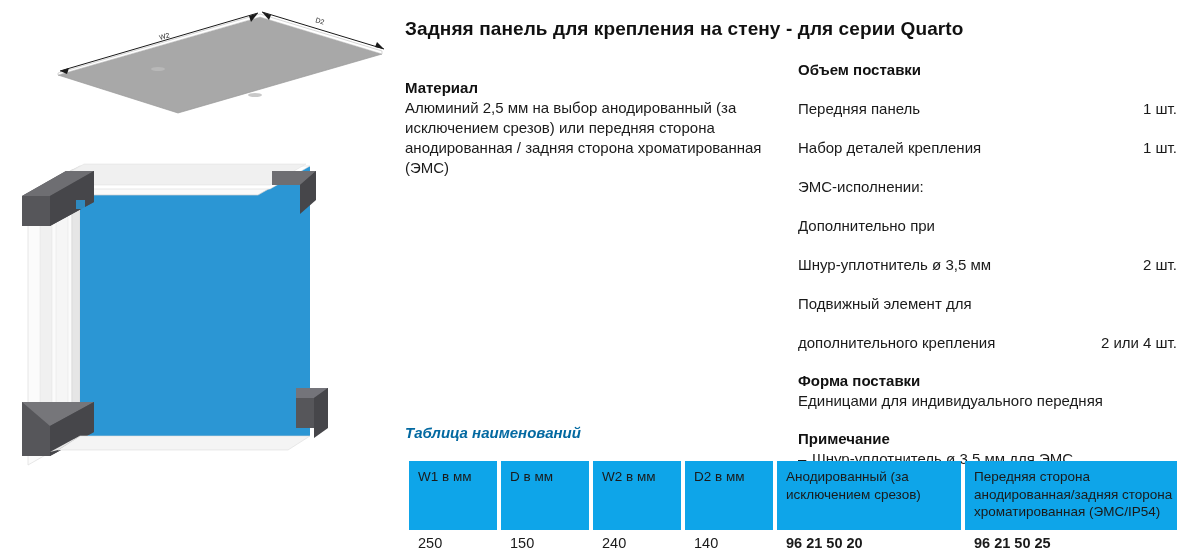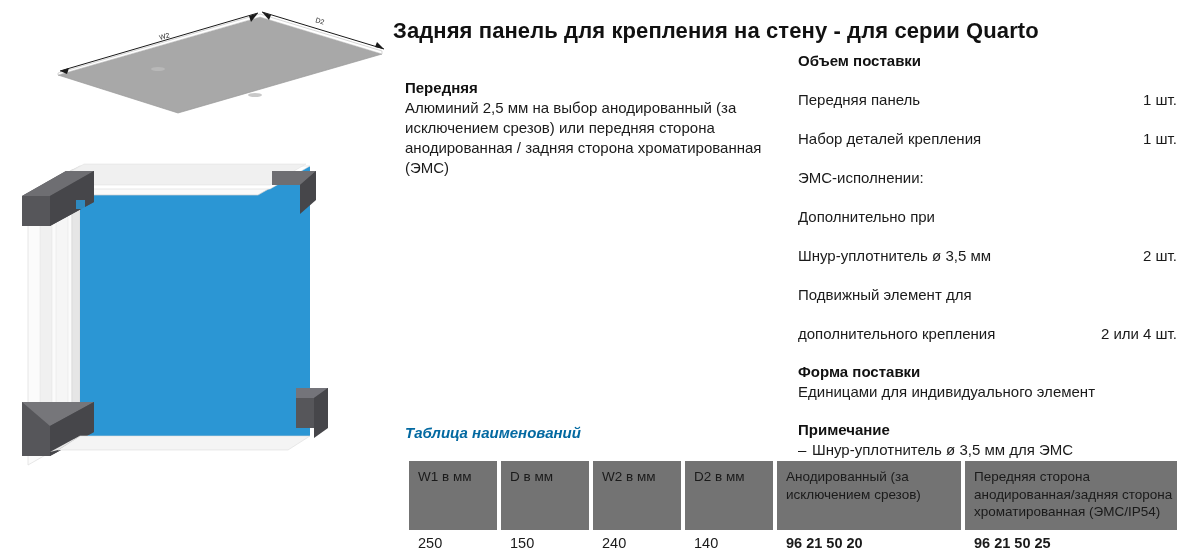--- a/index.html
+++ b/index.html
@@ -20,8 +20,8 @@
 
   
   .title {
-    position: absolute; left: 393px; top: 18px;
-    font-size: 22px; font-weight: bold; letter-spacing: .1px;
+    position: absolute; left: 405px; top: 18px;
+    font-size: 19px; font-weight: bold; letter-spacing: .1px;
     color: #111;
   }
   .col-left  { position: absolute; left: 405px; top: 60px; width: 370px; }

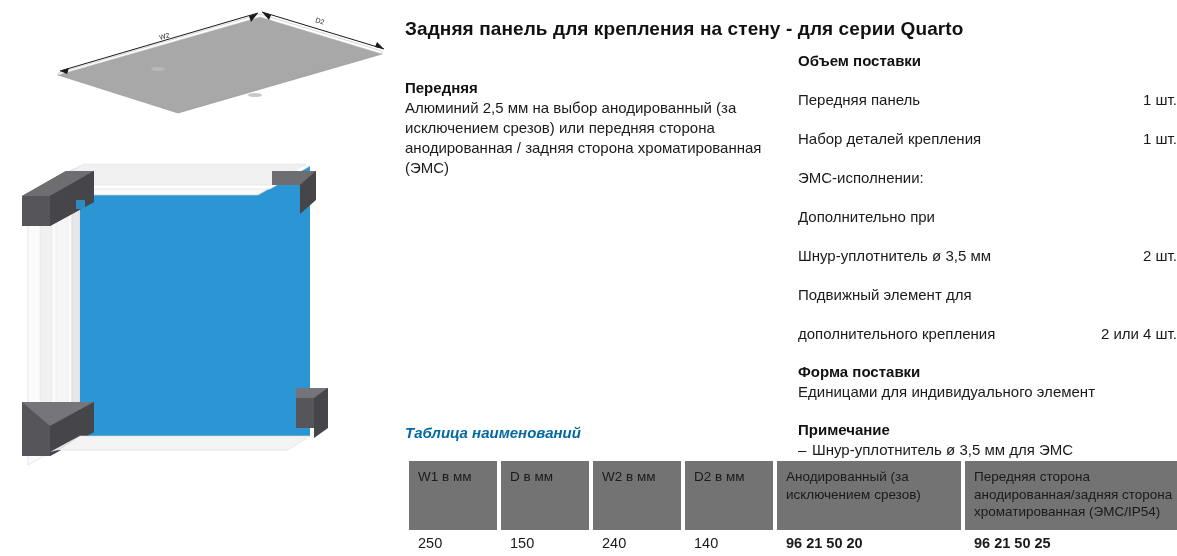--- a/index.html
+++ b/index.html
@@ -25,7 +25,7 @@
     color: #111;
   }
   .col-left  { position: absolute; left: 405px; top: 60px; width: 370px; }
-  .col-right { position: absolute; left: 798px; top: 51px; width: 379px; }
+  .col-right { position: absolute; left: 798px; top: 60px; width: 379px; }
 
   .para { font-size: 15px; line-height: 20px; color: #1a1a1a; }
   .hdr  { font-size: 15px; line-height: 20px; font-weight: bold; color: #111; }

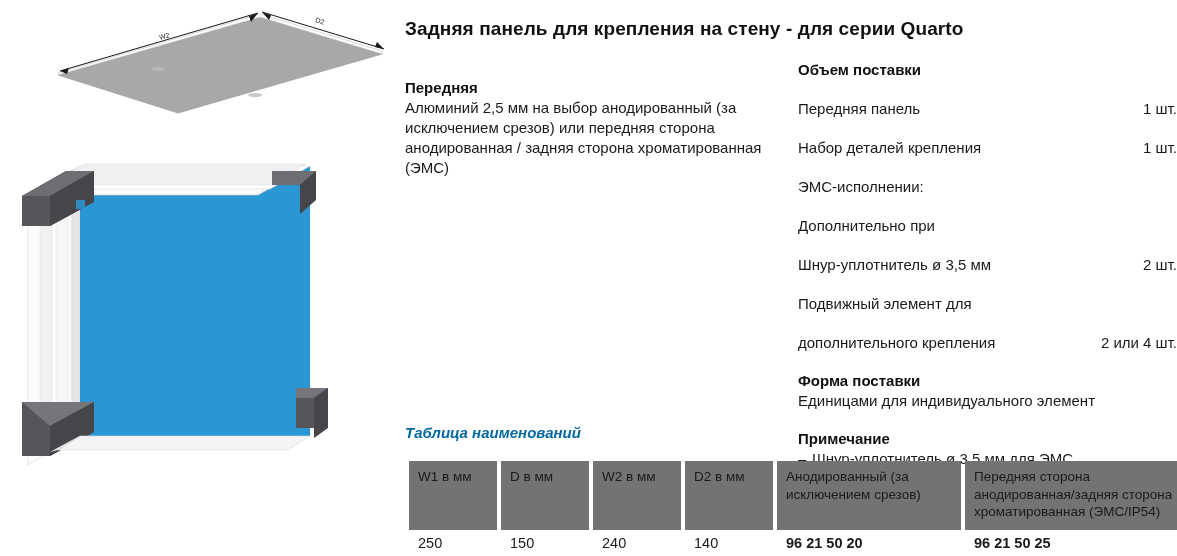--- a/index.html
+++ b/index.html
@@ -141,7 +141,7 @@
 
   <div class="col-left">
     <div class="gap-lg"></div>
-    <div class="hdr">Передняя</div>
+    <div class="hdr">Материал</div>
     <div class="para">Алюминий 2,5 мм на выбор анодированный (за исключением срезов) или передняя сторона анодированная / задняя сторона хроматированная (ЭМС)</div>
   </div>
 

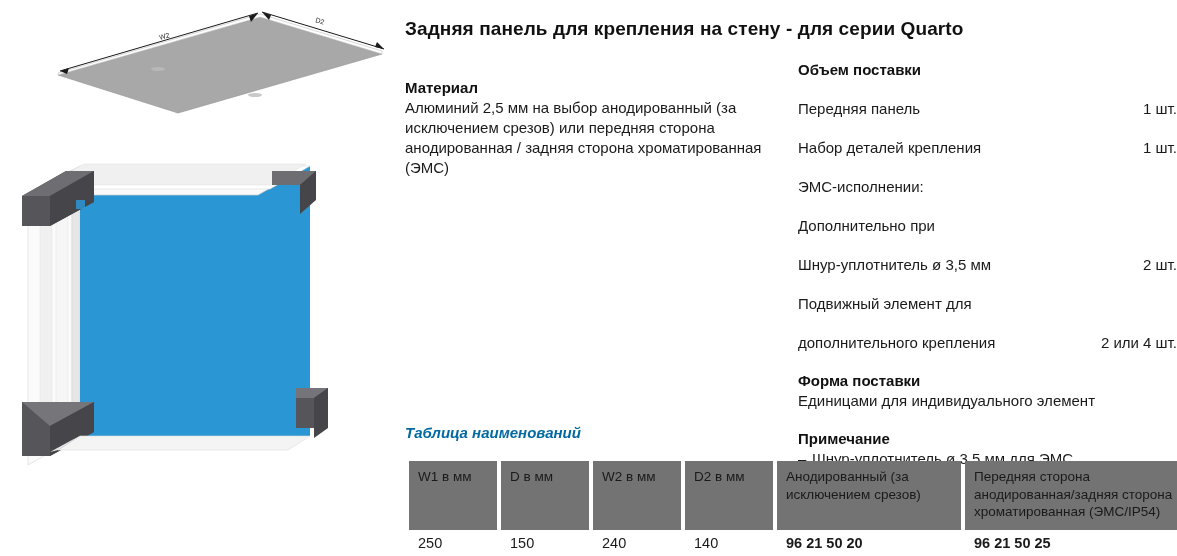--- a/index.html
+++ b/index.html
@@ -179,7 +179,7 @@
 
     <div class="gap-lg"></div>
     <div class="hdr">Форма поставки</div>
-    <div class="para">Единицами для индивидуального элемент</div>
+    <div class="para">Единицами для индивидуального передняя</div>
 
     <div class="gap-lg"></div>
     <div class="hdr">Примечание</div>

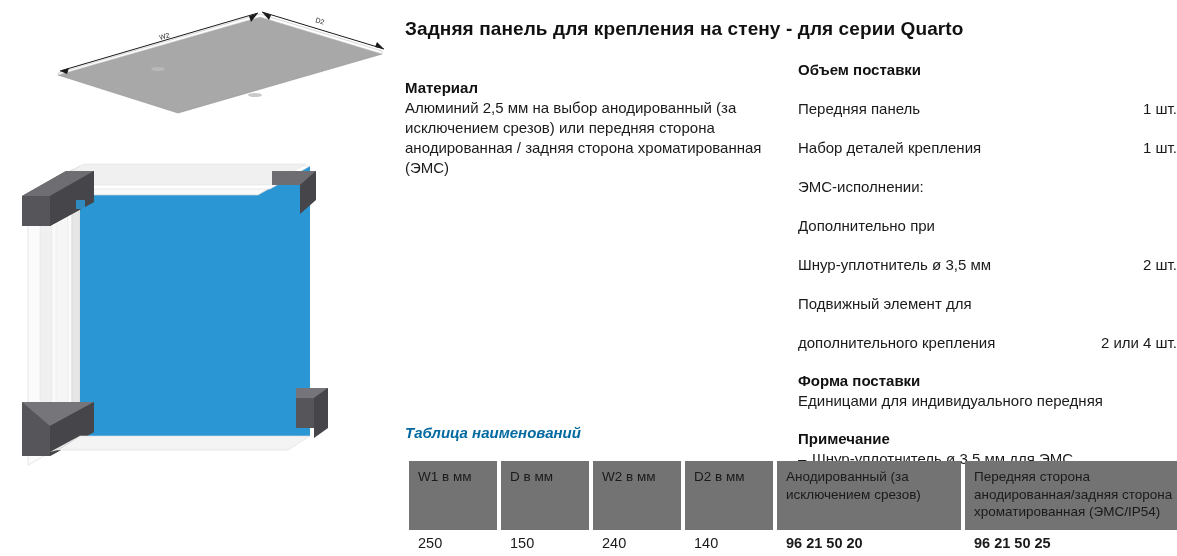--- a/index.html
+++ b/index.html
@@ -46,7 +46,7 @@
   table.spec { border-collapse: separate; border-spacing: 4px 0; width: 100%;
                table-layout: fixed; }
   table.spec th {
-    background: #737373; text-align: left; font-weight: normal;
+    background: #0ea5e9; text-align: left; font-weight: normal;
     font-size: 13.5px; line-height: 17.5px; color: #1a1a1a;
     padding: 7px 9px 9px 9px; vertical-align: top; height: 66px;
   }

